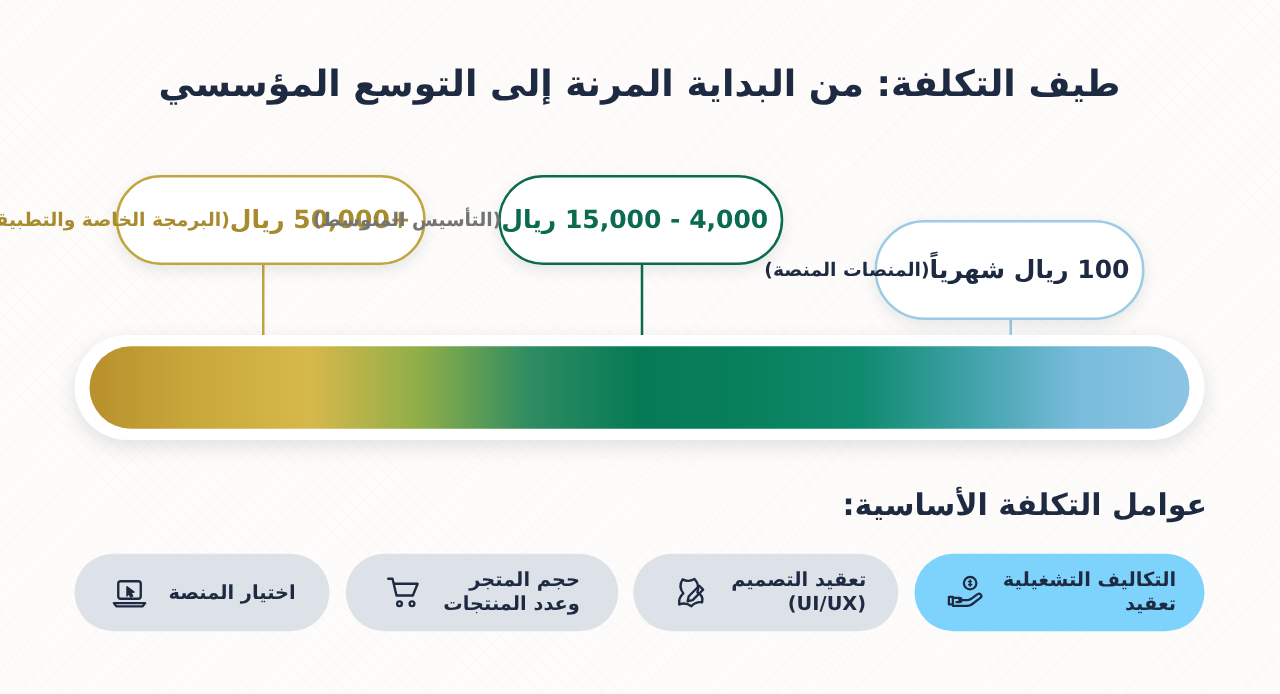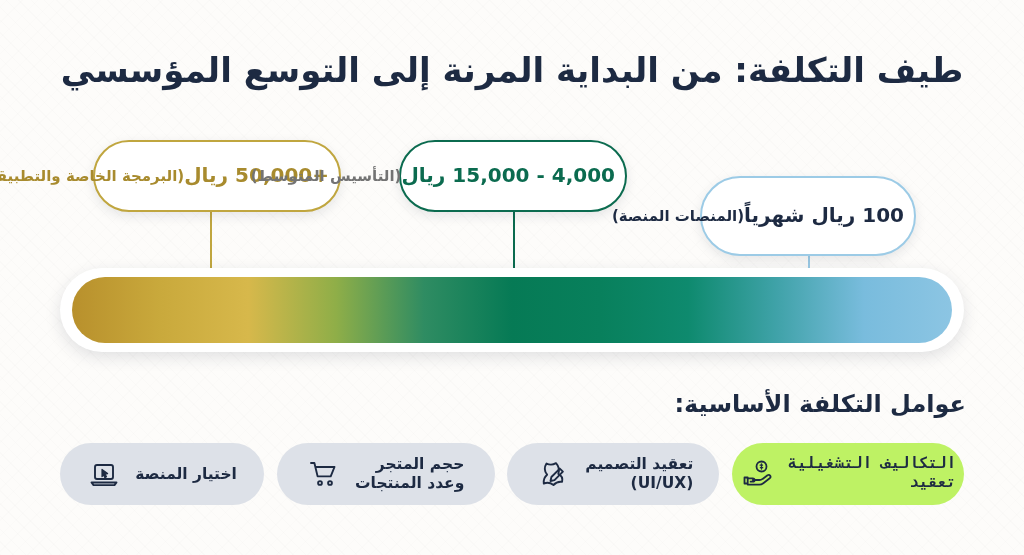--- a/index.html
+++ b/index.html
@@ -27,7 +27,7 @@
     position:absolute;
     top:48px;left:0;right:0;
     text-align:center;
-    font-size:34px;
+    font-size:29px;
     font-weight:bold;
     color:#1d2a42;
     letter-spacing:0;

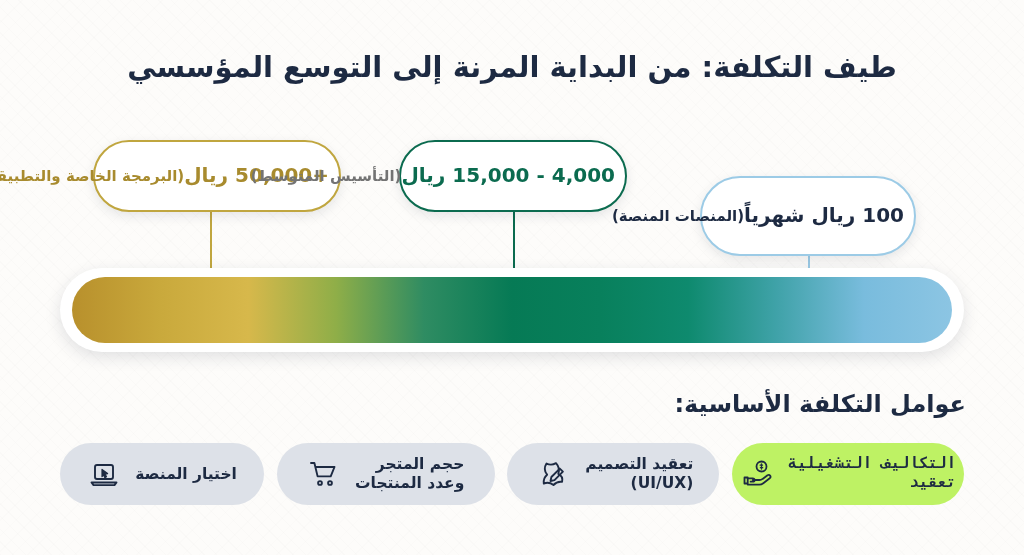--- a/index.html
+++ b/index.html
@@ -213,7 +213,7 @@
       </span>
     </div>
 
-    <div class="chip" id="chip-3" style="width: 232px; background: #bef264; font-family: Liberation Mono, monospace;">
+    <div class="chip" id="chip-3" style="width: 232px; background: #7dd3fc;">
       <span class="chip-icon">
         <svg viewBox="0 0 32 32" fill="none" stroke="#1d2a42" stroke-width="1.8" stroke-linecap="round" stroke-linejoin="round">
           <circle cx="20.5" cy="8.5" r="5"></circle>

